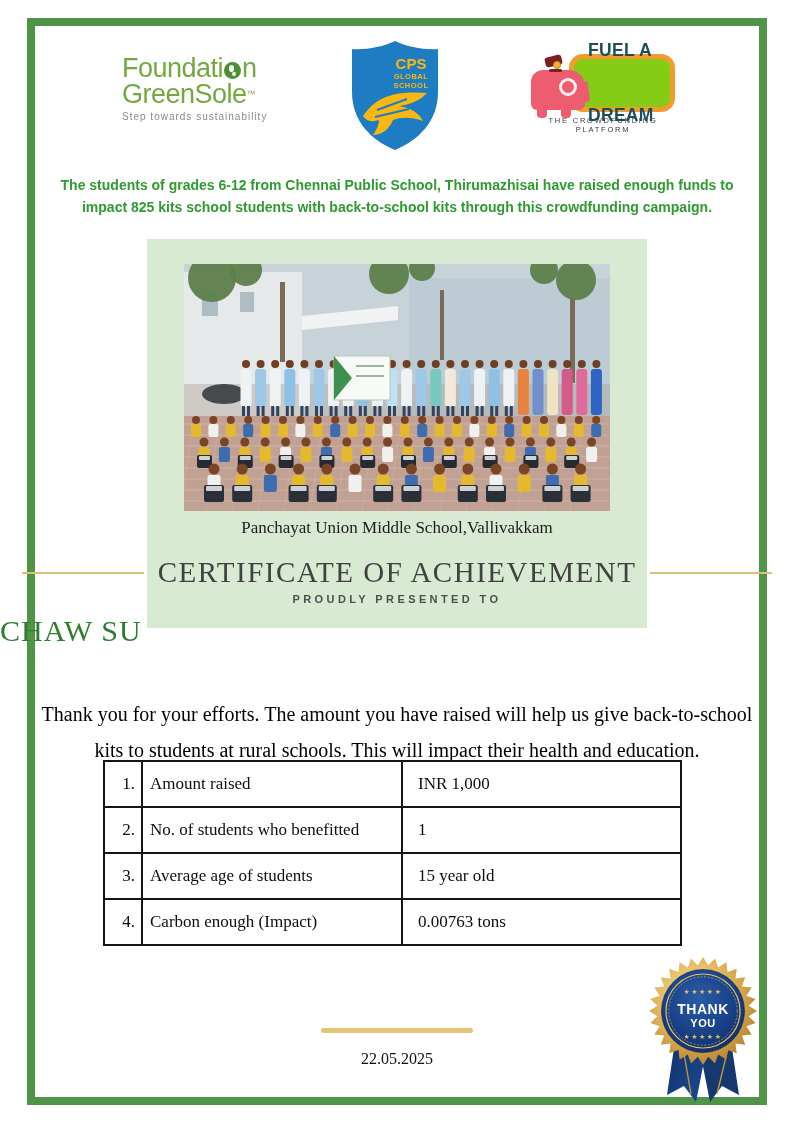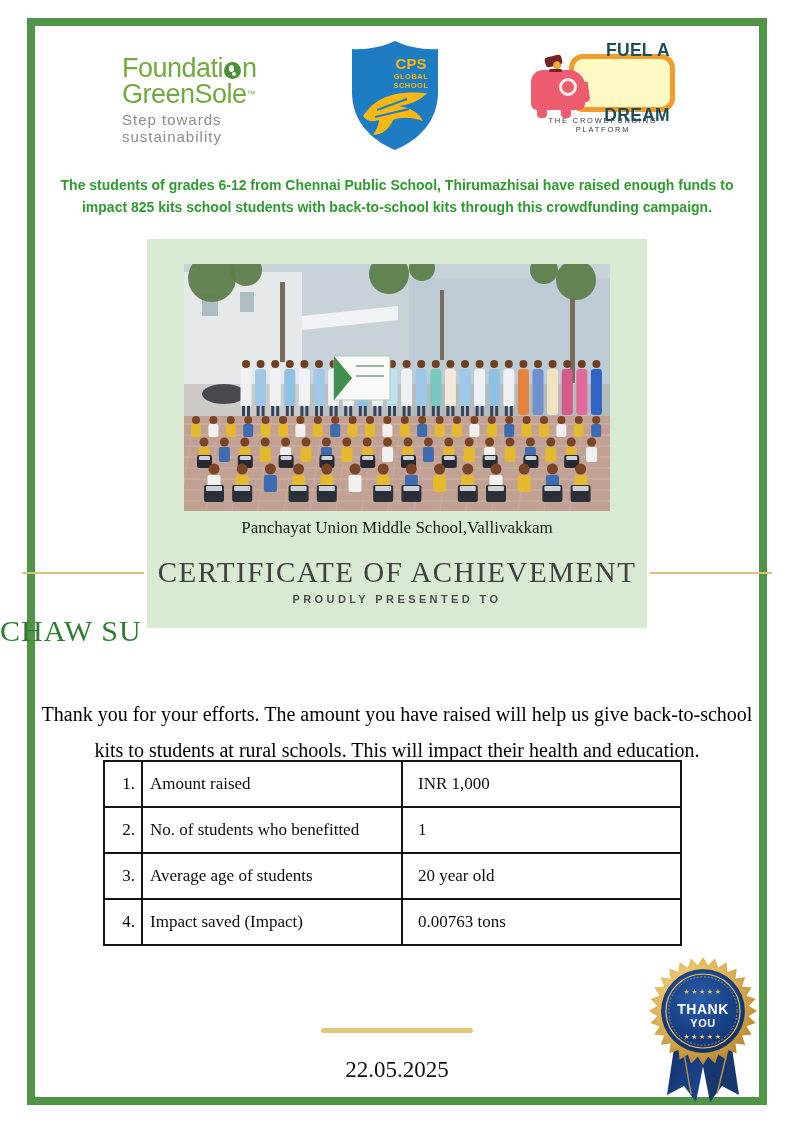--- a/index.html
+++ b/index.html
@@ -27,8 +27,8 @@
 
   .fad { position:absolute; left:527px; top:48px; width:152px; height:84px; }
   .fad-box { position:absolute; left:42px; top:6px; width:106px; height:58px;
-             border:5px solid #f09d2e; border-radius:14px; background:#fef9c3;
-             display:flex; flex-direction:column; justify-content:center; align-items:flex-end;
+             border:5px solid #f09d2e; border-radius:14px; background:#84cc16;
+             display:flex; flex-direction:column; justify-content:center; align-items:flex-start;
              padding-left:14px; z-index:1;gap:48px; }
   .fad-box .l { font-weight:bold; font-size:17.5px; line-height:17px; color:#1d4f5a; letter-spacing:0.3px; }
   .elephant { position:absolute; left:2px; top:8px; width:62px; height:64px; z-index:2; }

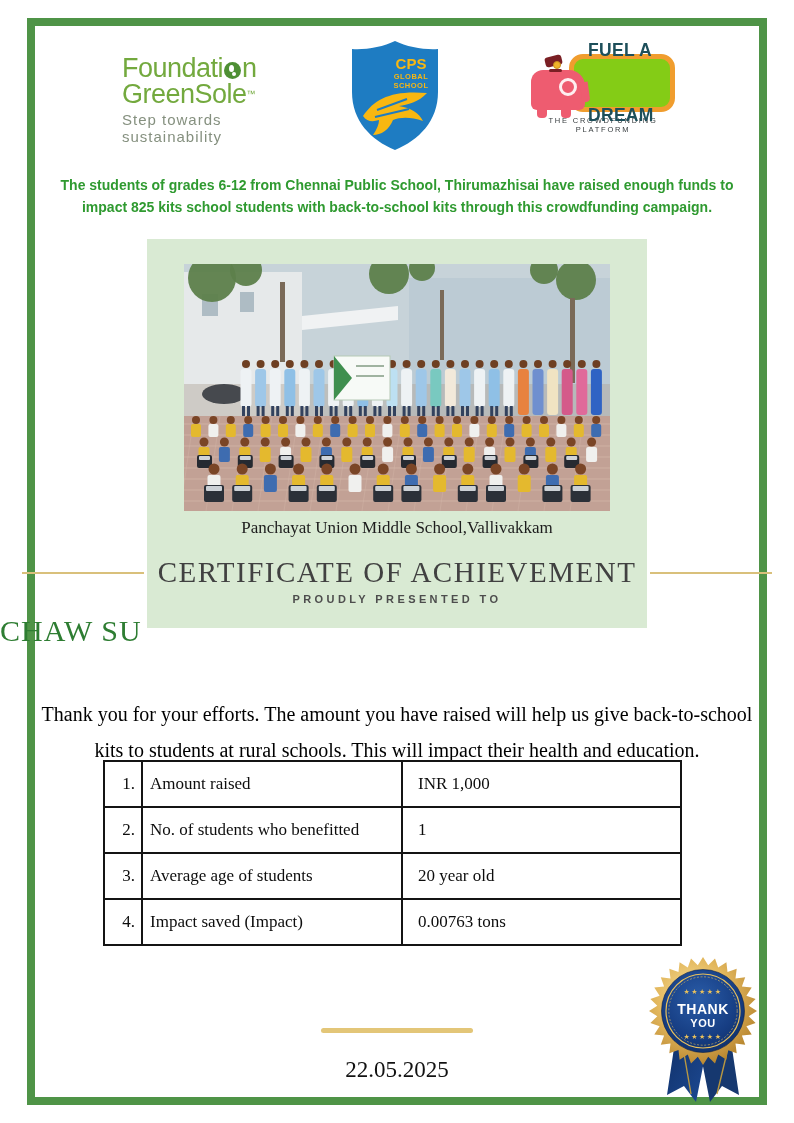--- a/index.html
+++ b/index.html
@@ -21,7 +21,7 @@
               border-radius:50%; background:#fff; }
   .gs-globe::after { content:""; position:absolute; left:8px; top:10px; width:4px; height:4px;
               border-radius:50%; background:#fff; }
-  .gs-tagline { margin-top:4px; font-size:15px; letter-spacing:1px; color:#85907f; }
+  .gs-tagline { margin-top:4px; font-size:10px; letter-spacing:1px; color:#85907f; }
 
   .cps { position:absolute; left:349px; top:38px; width:92px; height:114px; }
 

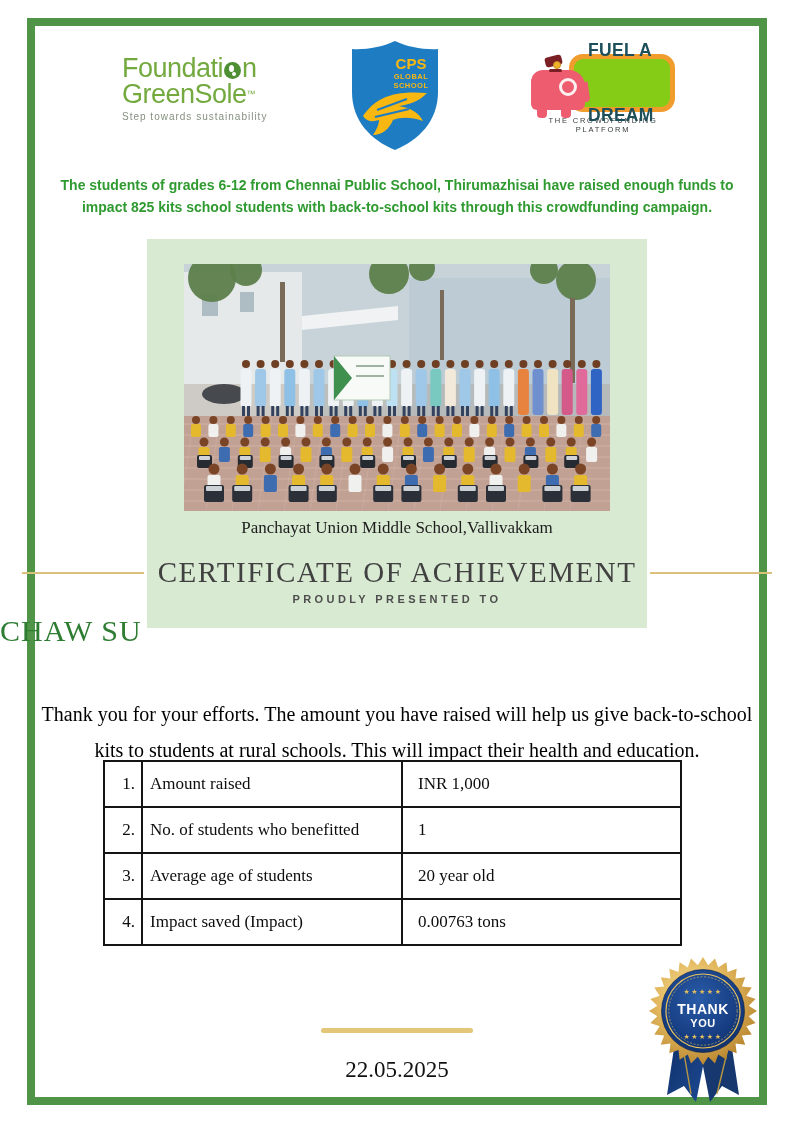--- a/index.html
+++ b/index.html
@@ -458,7 +458,7 @@
     <tr>
       <td class="num">3.</td>
       <td class="lbl">Average age of students</td>
-      <td class="val">20 year old</td>
+      <td class="val">15 year old</td>
     </tr>
     <tr>
       <td class="num">4.</td>

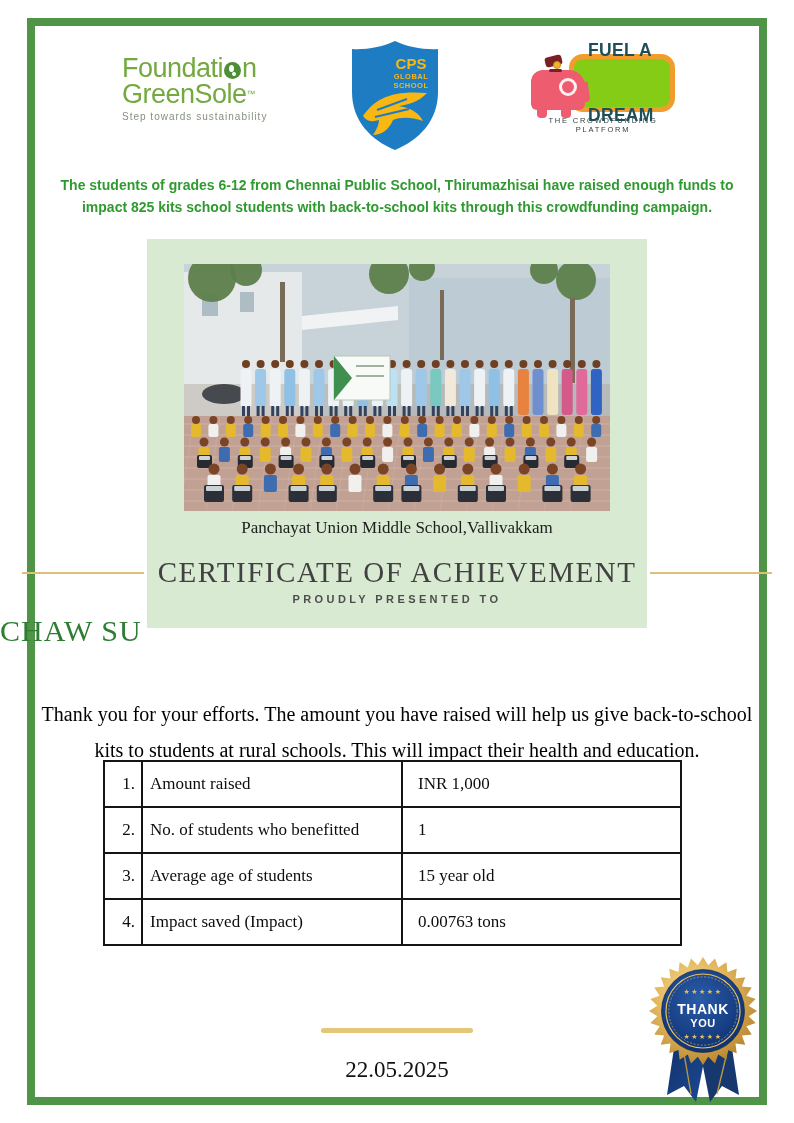--- a/index.html
+++ b/index.html
@@ -462,7 +462,7 @@
     </tr>
     <tr>
       <td class="num">4.</td>
-      <td class="lbl">Impact saved (Impact)</td>
+      <td class="lbl">Carbon enough (Impact)</td>
       <td class="val">0.00763 tons</td>
     </tr>
   </tbody>

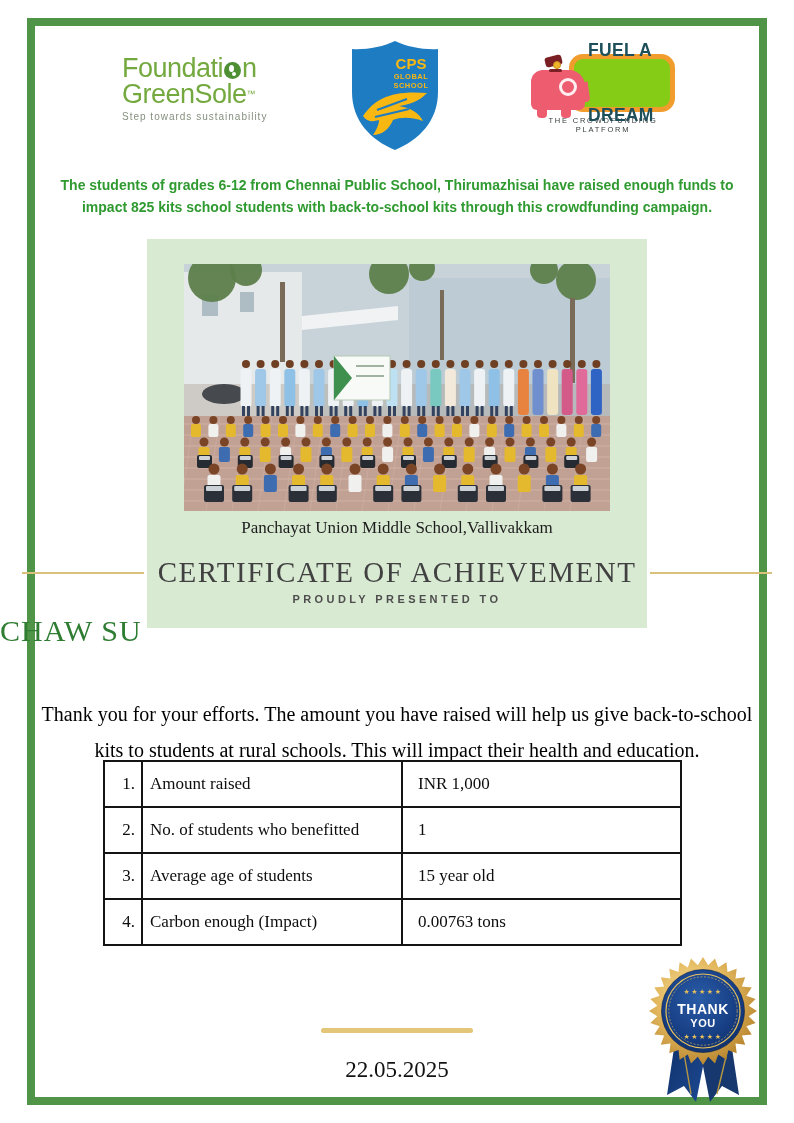--- a/index.html
+++ b/index.html
@@ -86,7 +86,7 @@
   
   .date-block { position:absolute; top:1028px; left:0; right:0; text-align:center; z-index:2; }
   .date-line { width:152px; height:5px; border-radius:3px; background:#e3c678; margin:0 auto; }
-  .date-text { margin-top:24px; font-family:"Liberation Serif", serif; font-size:23px; color:#111; }
+  .date-text { margin-top:17px; font-family:"Liberation Serif", serif; font-size:16px; color:#111; }
 
   .badge { position:absolute; left:645px; top:956px; width:116px; height:150px; z-index:5; }
 </style>

